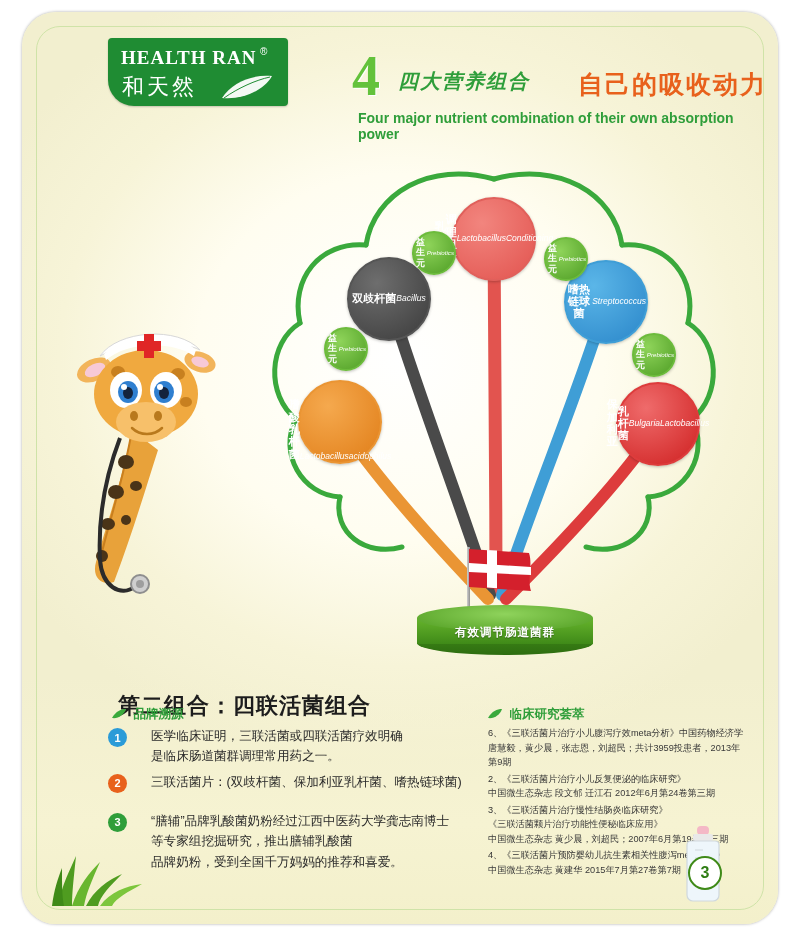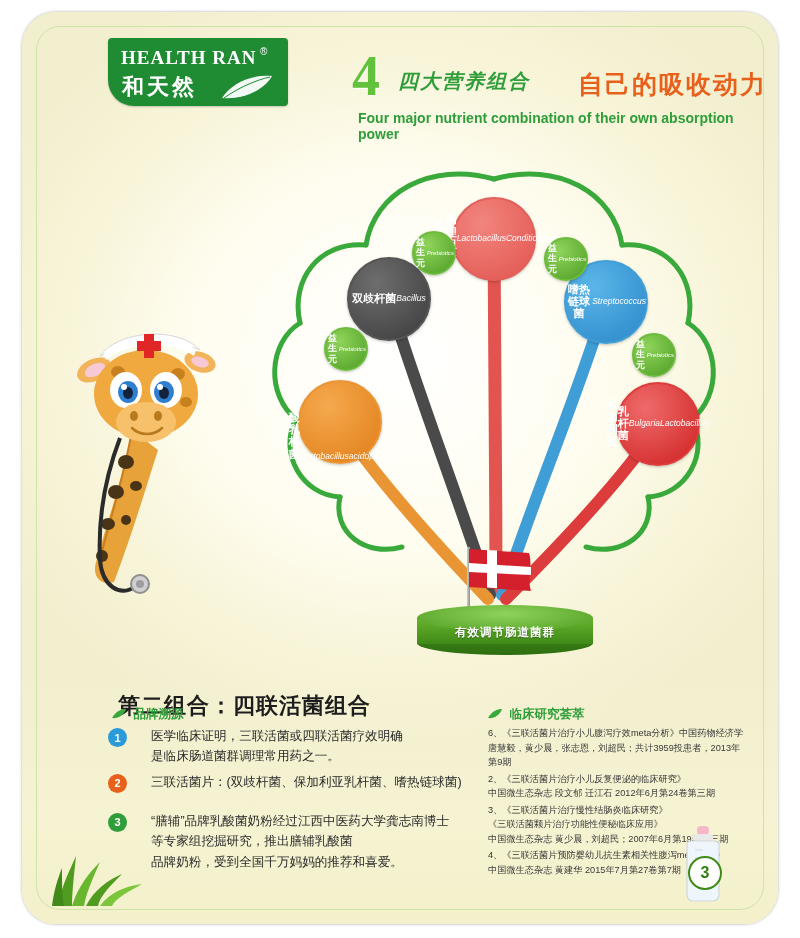--- a/index.html
+++ b/index.html
@@ -87,7 +87,7 @@
     left: 14px;
     top: 34px;
     font-size: 22px;
-    font-weight: bold;
+    font-weight: normal;
     letter-spacing: 3px;
   }
   .logo-leaf {

